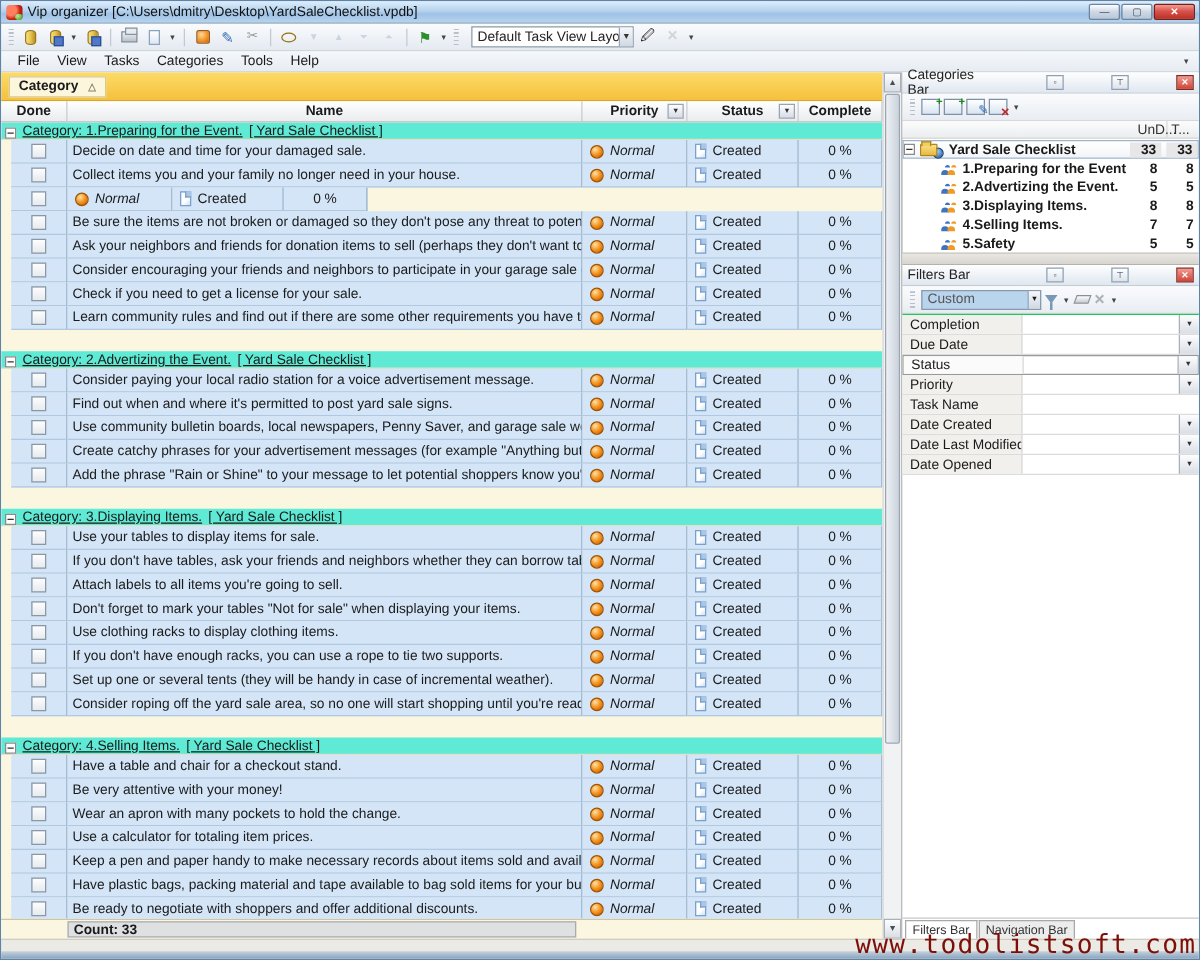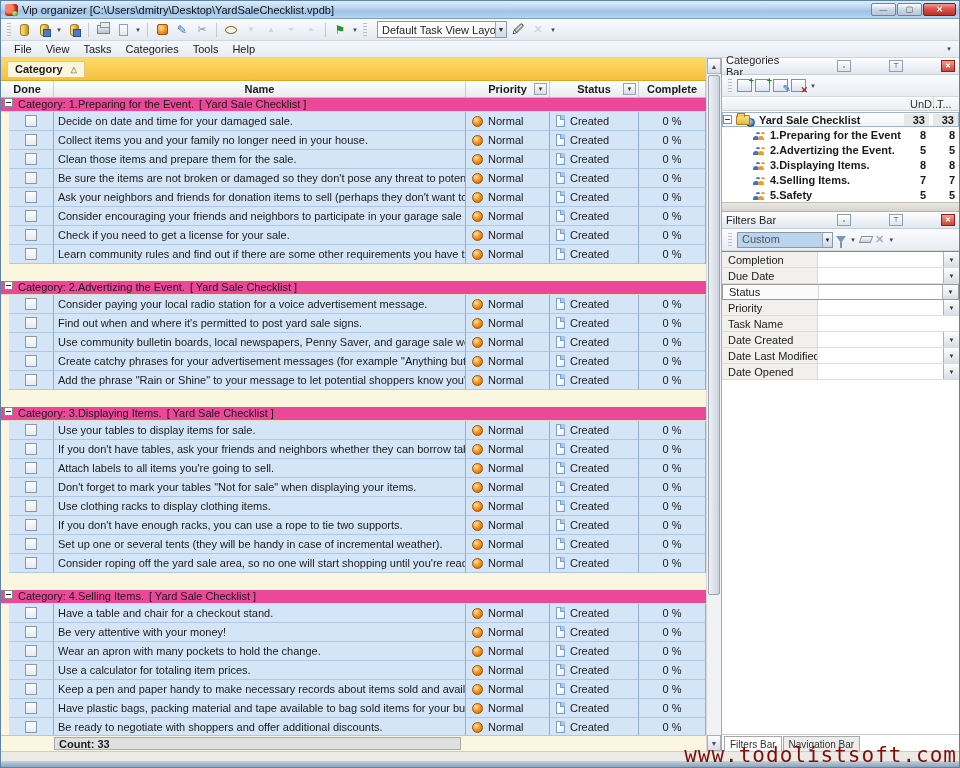--- a/index.html
+++ b/index.html
@@ -80,8 +80,8 @@
     background:linear-gradient(#fdfdfe,#d6dde5); border:1px solid #98a4b2; font-size:6px;
     color:#333; display:flex; align-items:center; justify-content:center; }
   .rowsarea { flex:1; overflow:hidden; }
-  .group-row { height:14px; background:#ec4899; display:flex; align-items:flex-start;
-    border-bottom:1px solid #e3dfc6; padding-left:3px; gap:5px; }
+  .group-row { height:14px; background:#5eead4; display:flex; align-items:flex-end;
+    border-bottom:1px solid #e3dfc6; padding-left:3px; gap:5px;text-decoration:underline; }
   .expbox { width:9px; height:9px; border:1px solid #8a8a8a; background:#fff; position:relative; flex:none; }
   .expbox::after { content:""; position:absolute; left:1px; right:1px; top:3px; height:1px; background:#333; }
   .group-label { font-size:11px; }

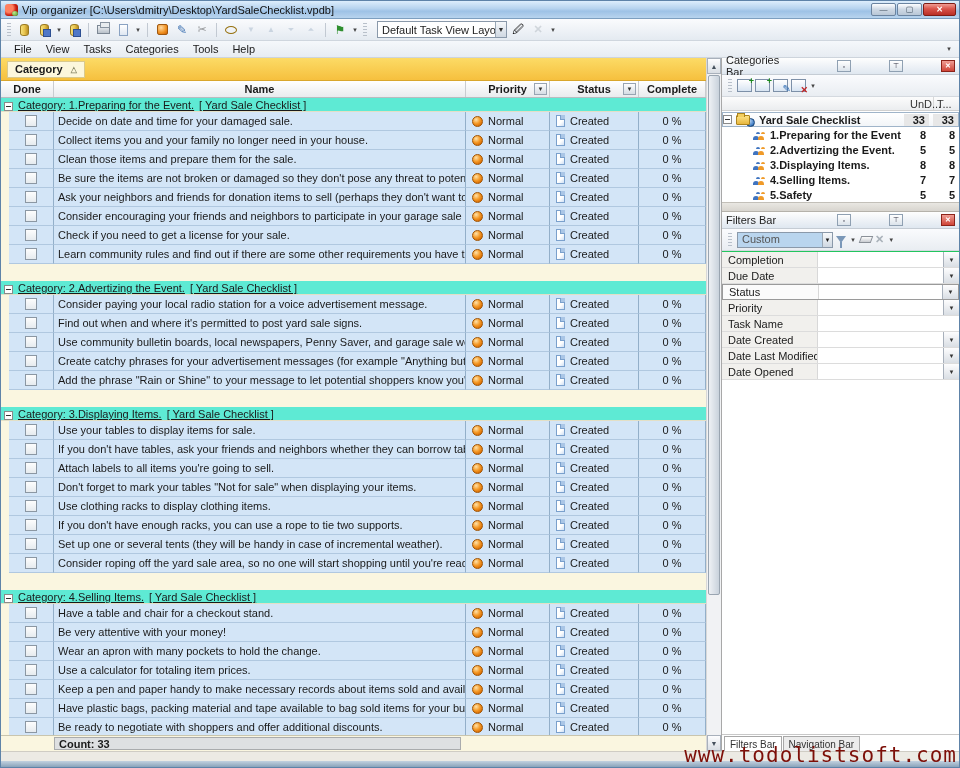--- a/index.html
+++ b/index.html
@@ -93,7 +93,7 @@
     border-right:1px solid #93afc9; display:flex; align-items:center; }
   .cell.done { width:45px; justify-content:center; }
   .cell.name { width:412px; padding:0 4px; white-space:nowrap; overflow:hidden; }
-  .cell.prio { width:84px; padding-left:6px; gap:5px; }
+  .cell.prio { width:84px; padding-left:6px; gap:5px;font-style:italic; }
   .cell.stat { width:89px; padding-left:6px; gap:5px; }
   .cell.comp { width:67px; justify-content:center; }
   .checkbox { width:12px; height:12px; border:1px solid #8b97a3;

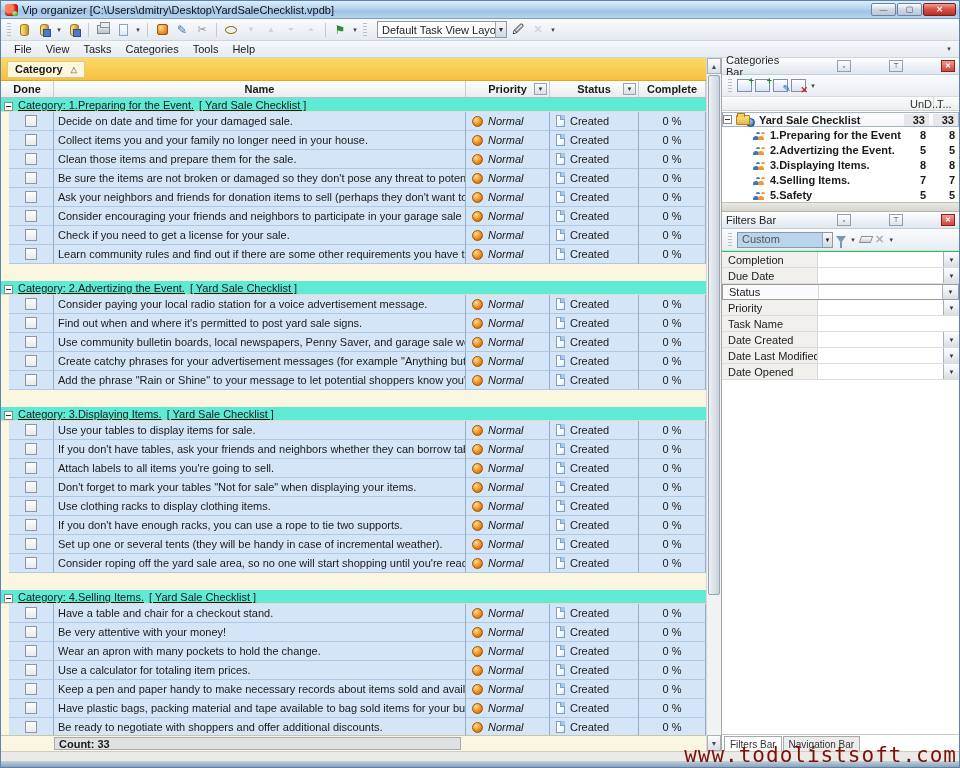--- a/index.html
+++ b/index.html
@@ -349,7 +349,6 @@
             <div class="cell done">
               <span class="checkbox"></span>
             </div>
-            <div class="cell name">Clean those items and prepare them for the sale.</div>
             <div class="cell prio">
               <span class="prio-ball"></span>
               <span>Normal</span>

